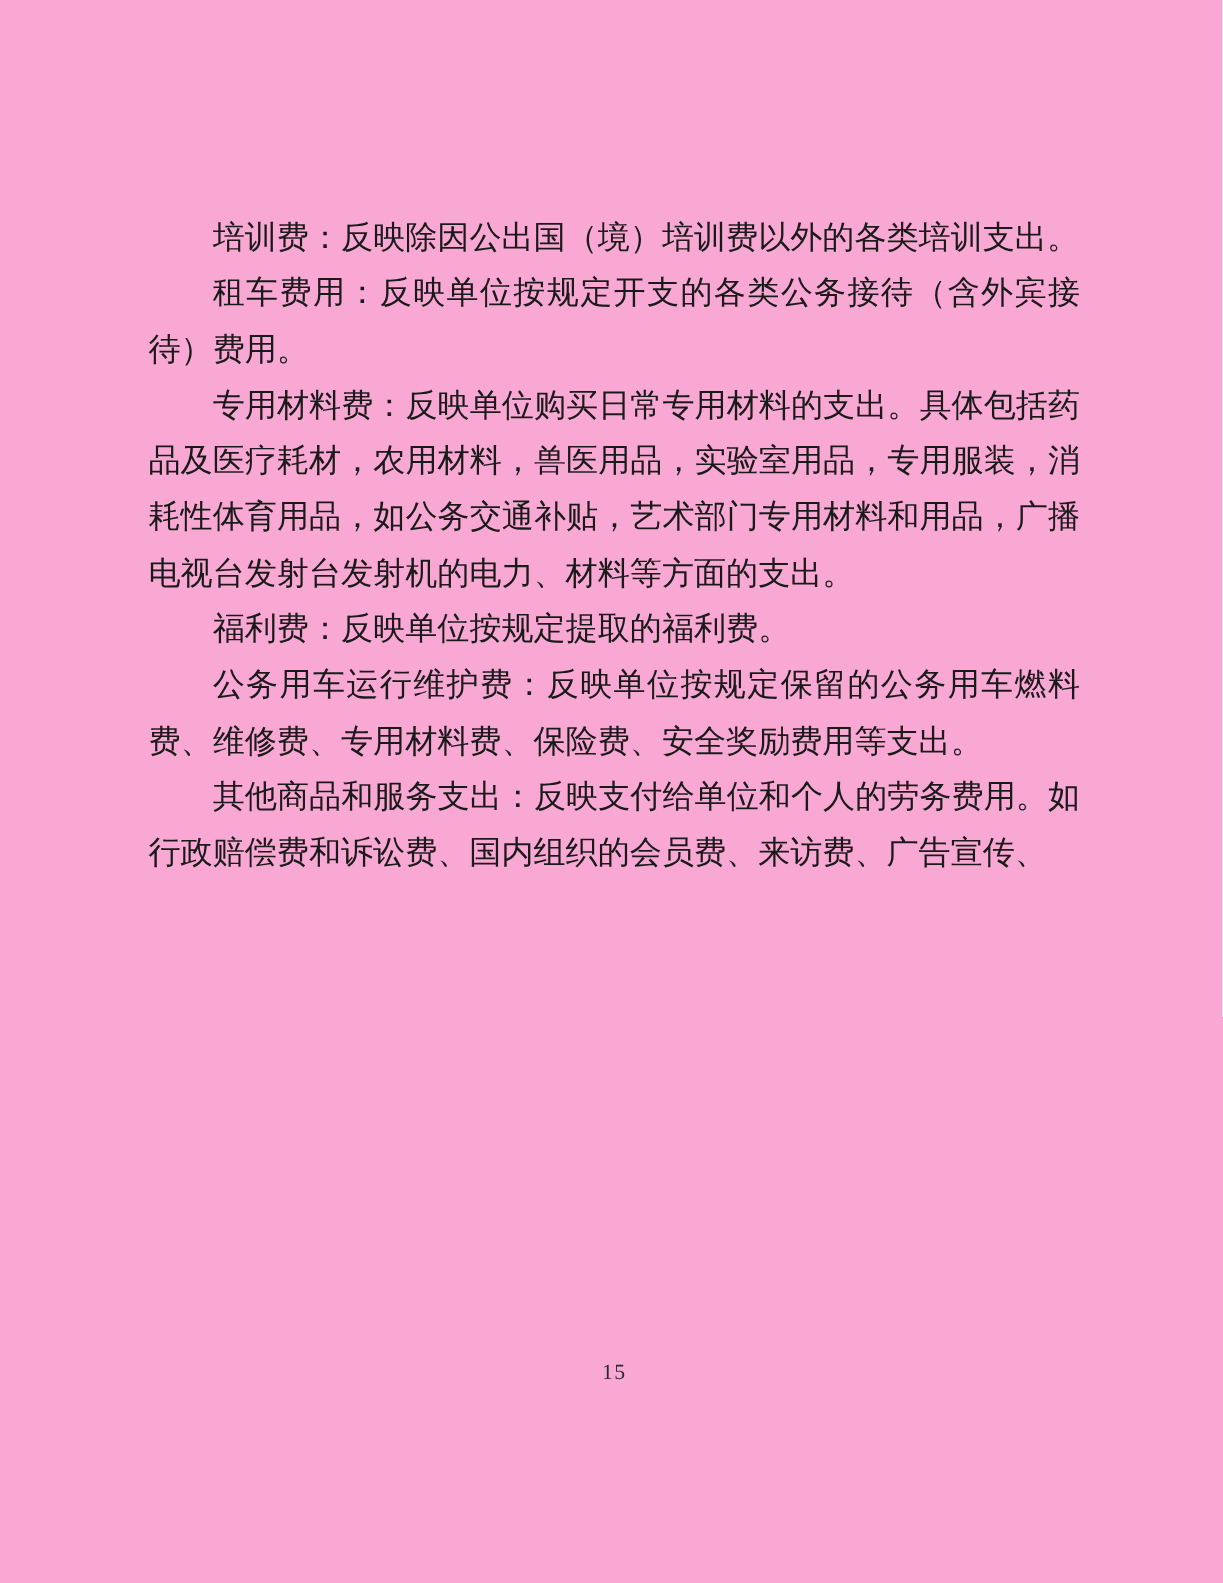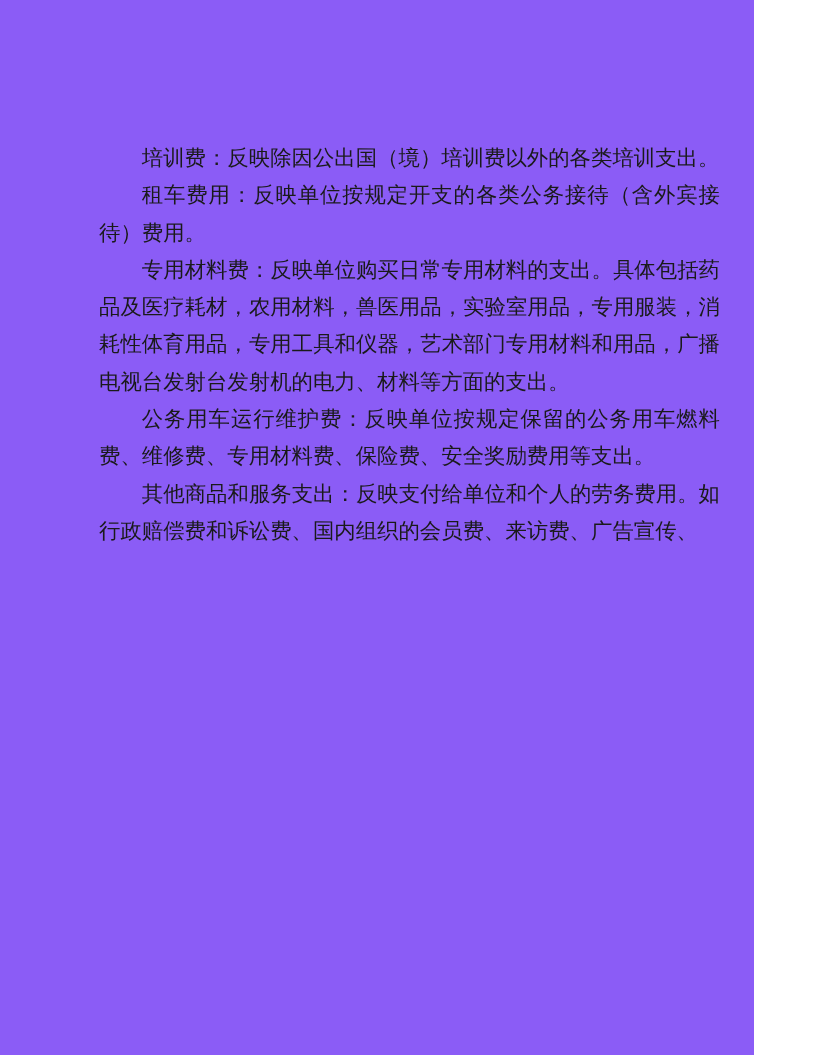--- a/index.html
+++ b/index.html
@@ -9,9 +9,9 @@
   }
   .page {
     position: relative;
-    width: 754px;
+    width: 815px;
     height: 1055px;
-    background: #8b5cf6;
+    background: #f9a8d4;
     overflow: hidden;
     font-family: "Liberation Serif", "DejaVu Serif", serif;
   }

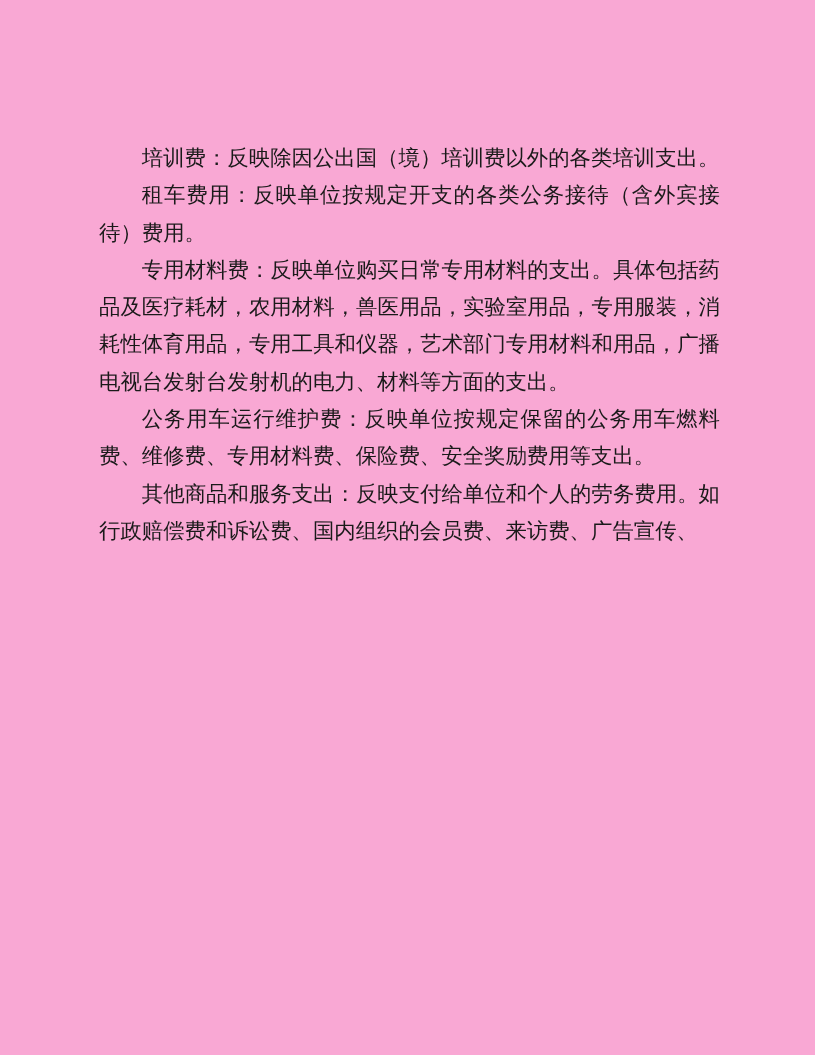--- a/index.html
+++ b/index.html
@@ -50,7 +50,7 @@
   <div class="body-text">
     <p class="para">培训费：反映除因公出国（境）培训费以外的各类培训支出。</p>
     <p class="para">租车费用：反映单位按规定开支的各类公务接待（含外宾接待）费用。</p>
-    <p class="para">专用材料费：反映单位购买日常专用材料的支出。具体包括药品及医疗耗材，农用材料，兽医用品，实验室用品，专用服装，消耗性体育用品，专用工具和仪器，艺术部门专用材料和用品，广播电视台发射台发射机的电力、材料等方面的支出。</p>
+    <p class="para">专用材料费：反映单位购买日常专用材料的支出。具体包括药品及医疗耗材，农用材料，兽医用品，实验室用品，专用服装，消耗性体育用品，如公务交通补贴，艺术部门专用材料和用品，广播电视台发射台发射机的电力、材料等方面的支出。</p>
     <p class="para">公务用车运行维护费：反映单位按规定保留的公务用车燃料费、维修费、专用材料费、保险费、安全奖励费用等支出。</p>
     <p class="para">其他商品和服务支出：反映支付给单位和个人的劳务费用。如行政赔偿费和诉讼费、国内组织的会员费、来访费、广告宣传、</p>
   </div>

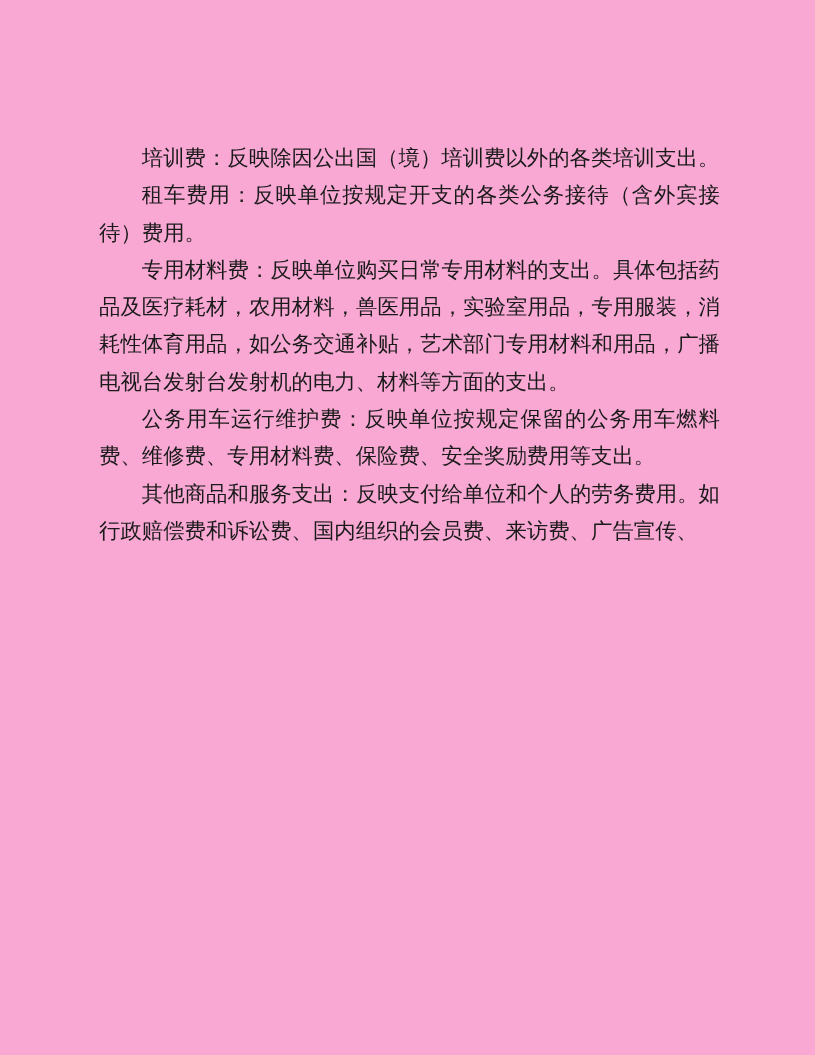--- a/index.html
+++ b/index.html
@@ -51,6 +51,7 @@
     <p class="para">培训费：反映除因公出国（境）培训费以外的各类培训支出。</p>
     <p class="para">租车费用：反映单位按规定开支的各类公务接待（含外宾接待）费用。</p>
     <p class="para">专用材料费：反映单位购买日常专用材料的支出。具体包括药品及医疗耗材，农用材料，兽医用品，实验室用品，专用服装，消耗性体育用品，如公务交通补贴，艺术部门专用材料和用品，广播电视台发射台发射机的电力、材料等方面的支出。</p>
+    <p class="para">福利费：反映单位按规定提取的福利费。</p>
     <p class="para">公务用车运行维护费：反映单位按规定保留的公务用车燃料费、维修费、专用材料费、保险费、安全奖励费用等支出。</p>
     <p class="para">其他商品和服务支出：反映支付给单位和个人的劳务费用。如行政赔偿费和诉讼费、国内组织的会员费、来访费、广告宣传、</p>
   </div>

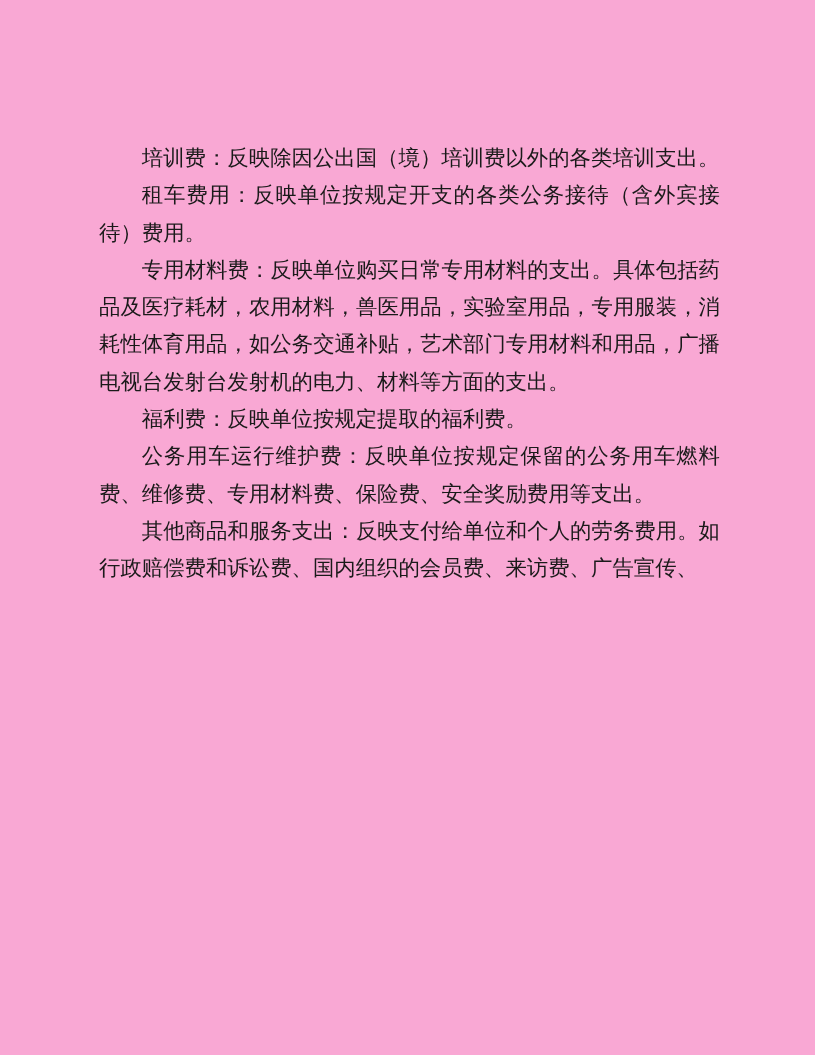--- a/index.html
+++ b/index.html
@@ -55,6 +55,9 @@
     <p class="para">公务用车运行维护费：反映单位按规定保留的公务用车燃料费、维修费、专用材料费、保险费、安全奖励费用等支出。</p>
     <p class="para">其他商品和服务支出：反映支付给单位和个人的劳务费用。如行政赔偿费和诉讼费、国内组织的会员费、来访费、广告宣传、</p>
   </div>
+  <div class="footer">
+    <span>15</span>
+  </div>
 </div>
 
 </body></html>

